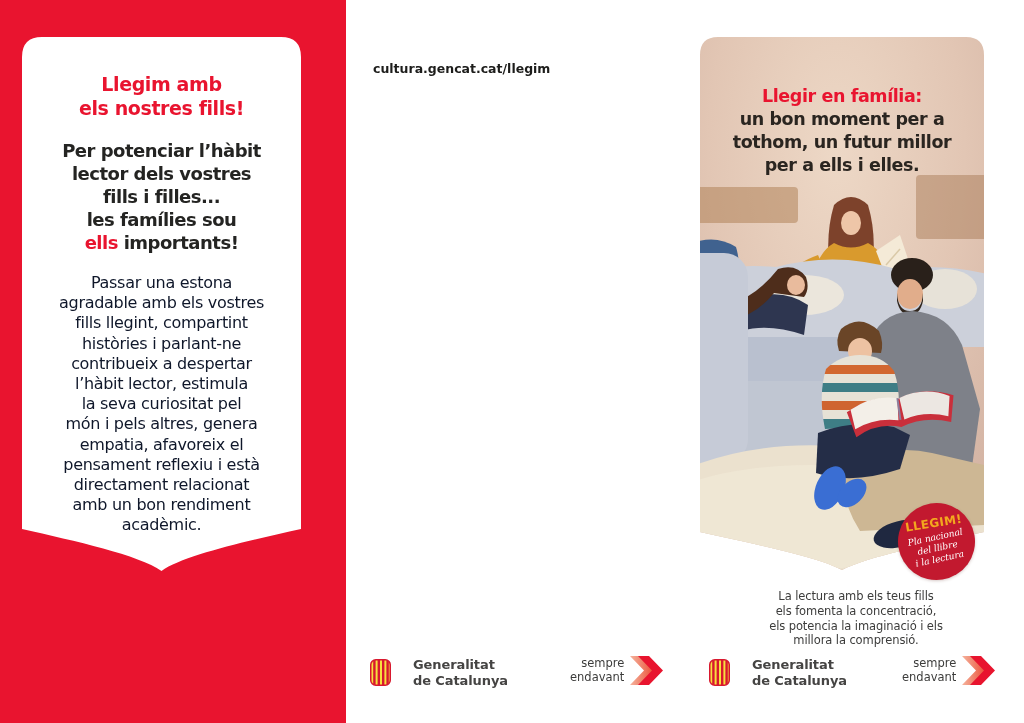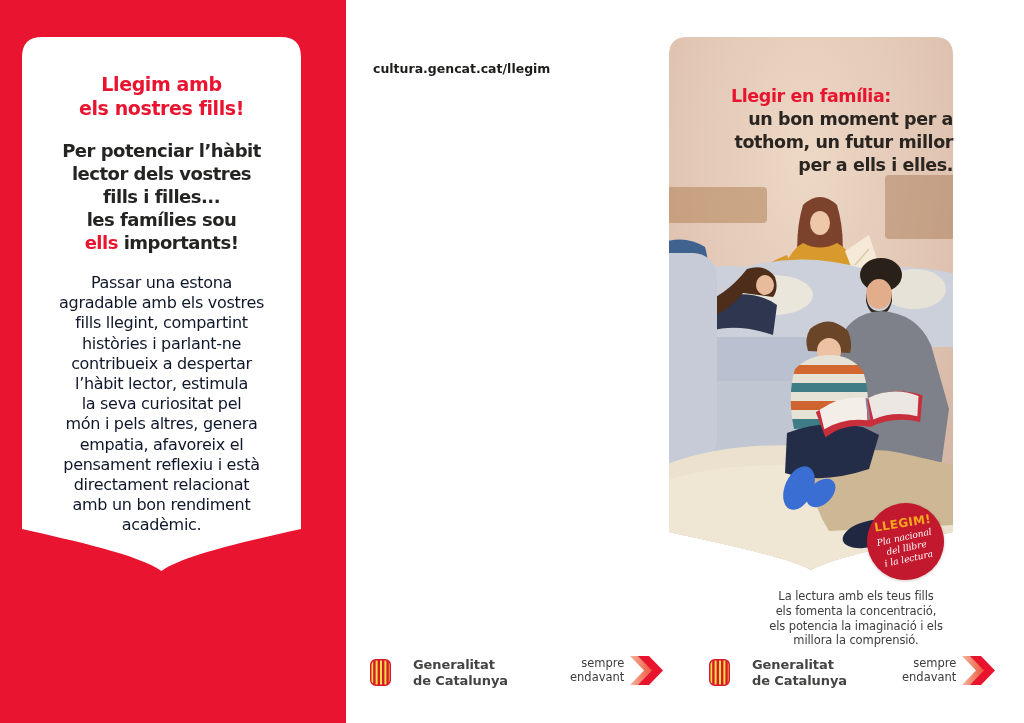--- a/index.html
+++ b/index.html
@@ -40,7 +40,7 @@
   }
 
   
-  .photo-panel { position:absolute; left:669px; top:37px; width:284px; height:533px; }
+  .photo-panel { position:absolute; left:700px; top:37px; width:284px; height:533px; }
   .scene { position:absolute; left:0; top:0; display:block; }
   .photo-headline {
     position:absolute; left:0; top:48px; width:100%; text-align:center;

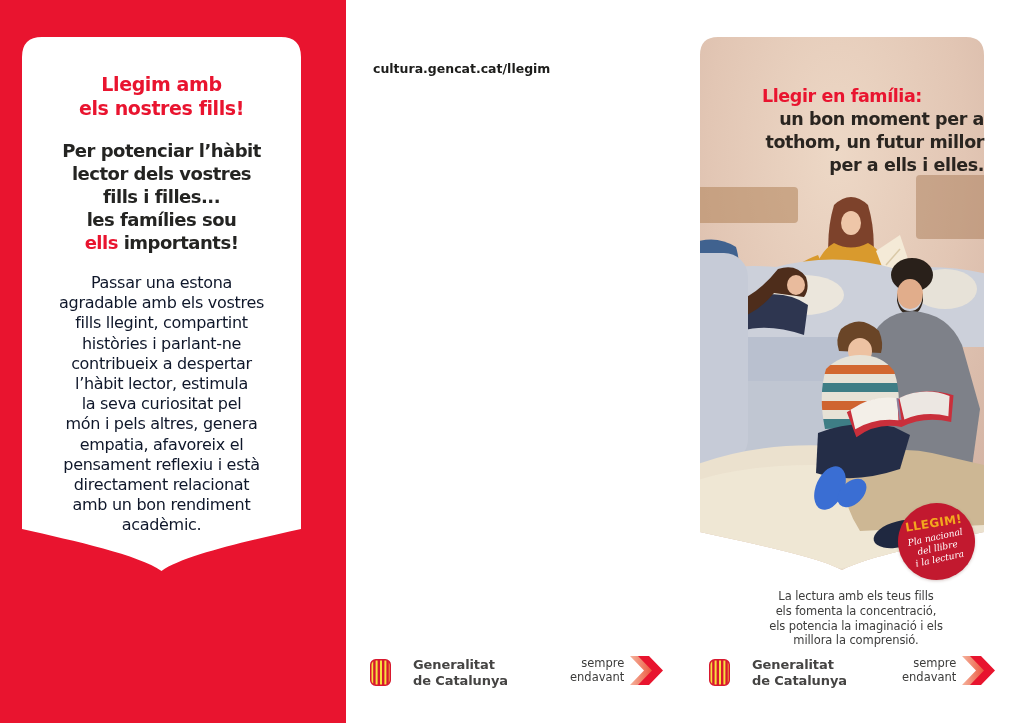--- a/index.html
+++ b/index.html
@@ -47,7 +47,7 @@
     font-weight:800; font-size:17.5px; line-height:23px; letter-spacing:-0.4px;
   }
   .photo-headline .red { color:#e9142f; }
-  .photo-headline .dark { color:#2a2520;text-align:right; }
+  .photo-headline .dark { color:#2a2520; }
 
   .badge {
     position:absolute; left:198px; top:466px; width:77px; height:77px;

